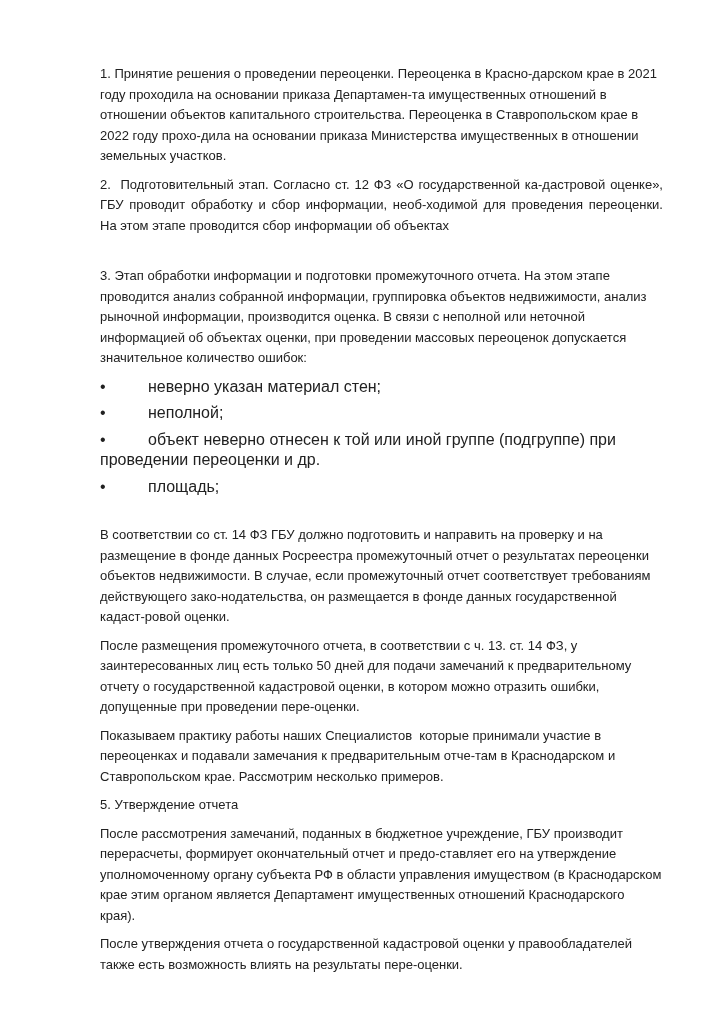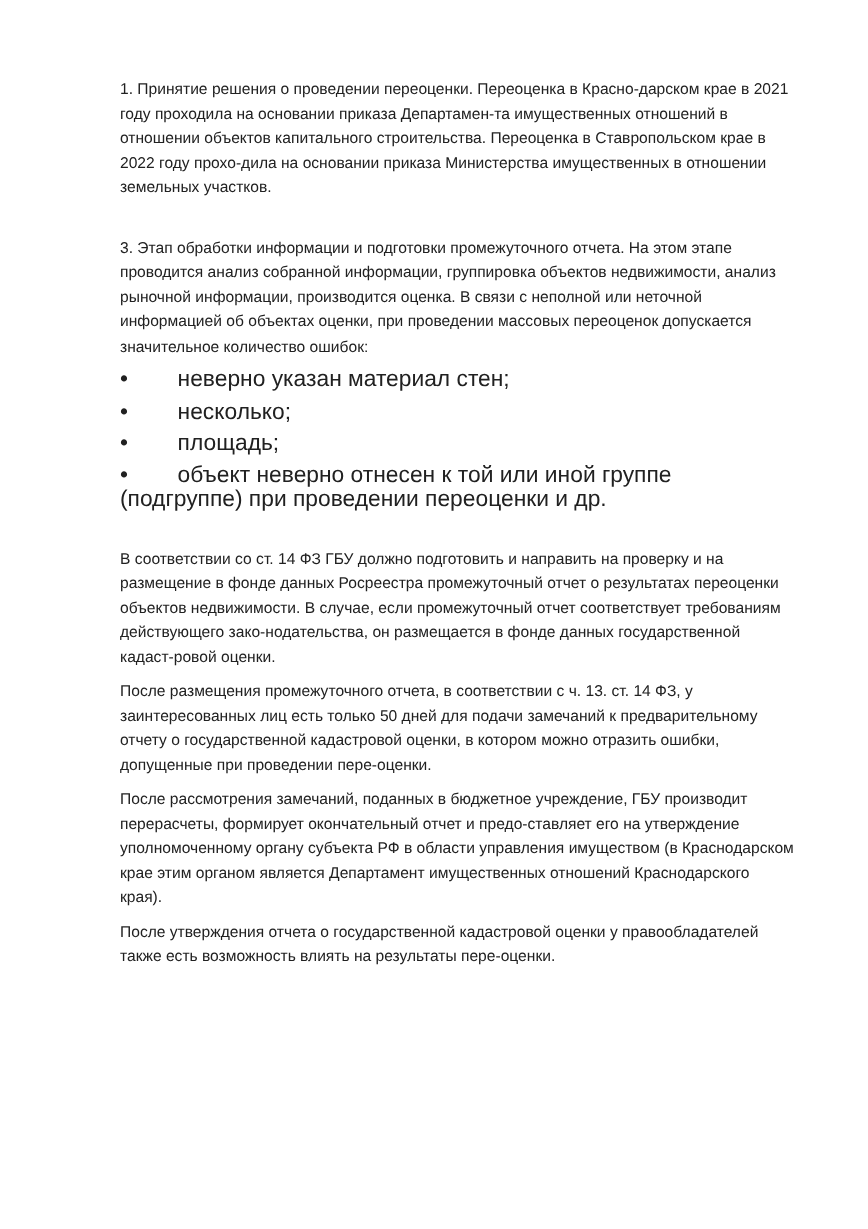--- a/index.html
+++ b/index.html
@@ -55,6 +55,7 @@
 <div class="page">
   <div class="content">
       <p class="para">1. Принятие решения о проведении переоценки. Переоценка в Красно-дарском крае в 2021 году проходила на основании приказа Департамен-та имущественных отношений в отношении объектов капитального строительства. Переоценка в Ставропольском крае в 2022 году прохо-дила на основании приказа Министерства имущественных в отношении земельных участков.</p>
+      <p class="para justify">2.  Подготовительный этап. Согласно ст. 12 ФЗ «О государственной ка-дастровой оценке», ГБУ проводит обработку и сбор информации, необ-ходимой для проведения переоценки. На этом этапе проводится сбор информации об объектах</p>
       <div class="spacer"></div>
       <p class="para">3. Этап обработки информации и подготовки промежуточного отчета. На этом этапе проводится анализ собранной информации, группировка объектов недвижимости, анализ рыночной информации, производится оценка. В связи с неполной или неточной информацией об объектах оценки, при проведении массовых переоценок допускается значительное количество ошибок:</p>
       <div class="bullet-item"><span class="bullet-glyph">•</span><span class="bullet-text">неверно указан материал стен;</span></div>

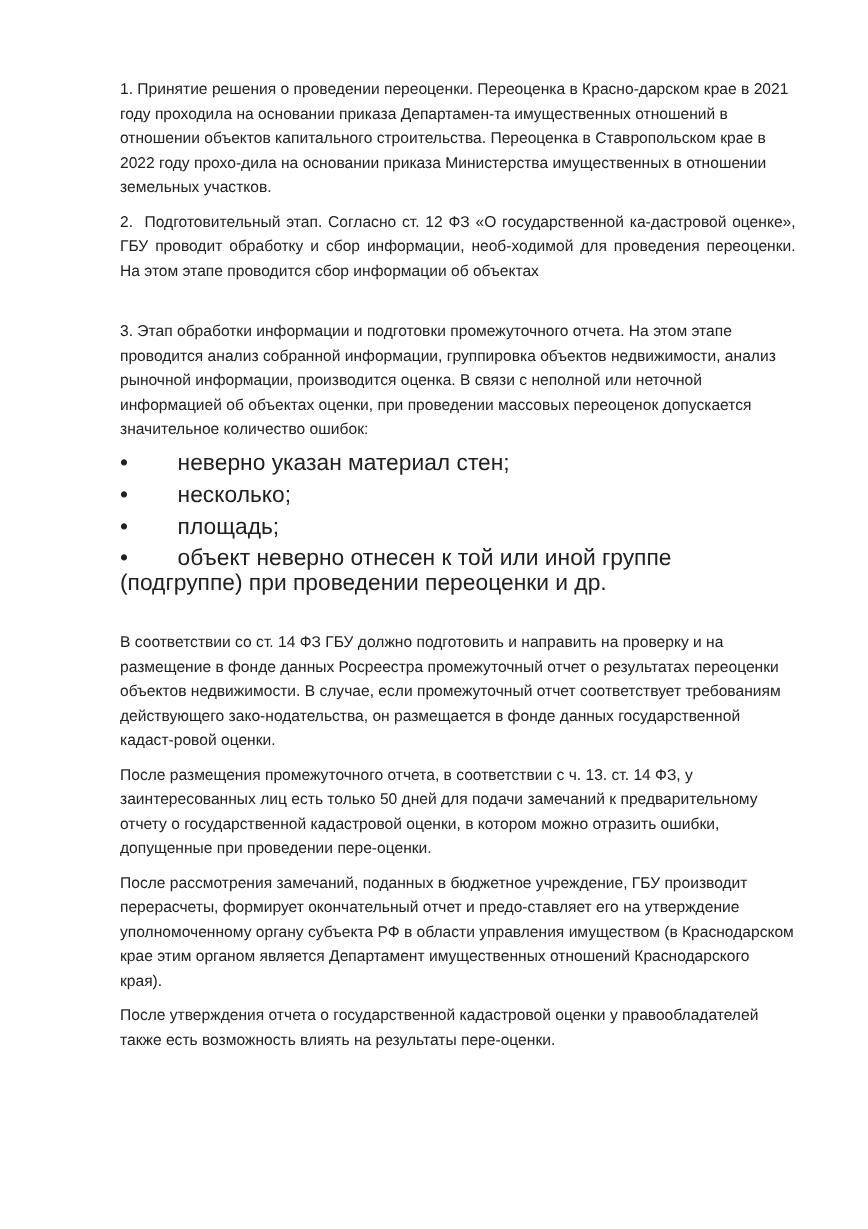--- a/index.html
+++ b/index.html
@@ -38,7 +38,7 @@
   }
   .bullet-item {
     margin: 0 0 6px 0;
-    font-size: 19px;
+    font-size: 16px;
     line-height: 20.5px;
   }
   .bullet-glyph {

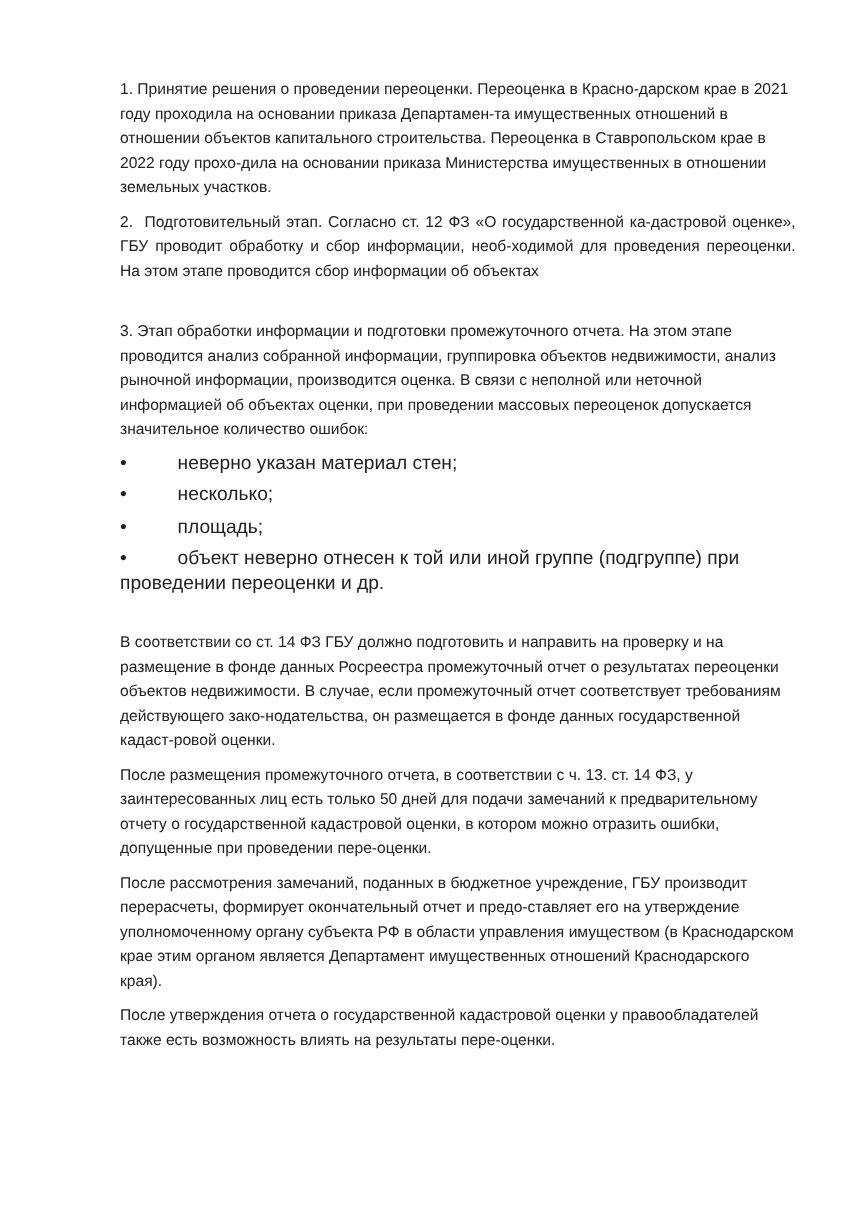--- a/index.html
+++ b/index.html
@@ -59,7 +59,7 @@
       <div class="spacer"></div>
       <p class="para">3. Этап обработки информации и подготовки промежуточного отчета. На этом этапе проводится анализ собранной информации, группировка объектов недвижимости, анализ рыночной информации, производится оценка. В связи с неполной или неточной информацией об объектах оценки, при проведении массовых переоценок допускается значительное количество ошибок:</p>
       <div class="bullet-item"><span class="bullet-glyph">•</span><span class="bullet-text">неверно указан материал стен;</span></div>
-      <div class="bullet-item"><span class="bullet-glyph">•</span><span class="bullet-text">несколько;</span></div>
+      <div class="bullet-item"><span class="bullet-glyph">•</span><span class="bullet-text">неполной;</span></div>
       <div class="bullet-item"><span class="bullet-glyph">•</span><span class="bullet-text">площадь;</span></div>
       <div class="bullet-item"><span class="bullet-glyph">•</span><span class="bullet-text">объект неверно отнесен к той или иной группе (подгруппе) при проведении переоценки и др.</span></div>
       <div class="spacer"></div>

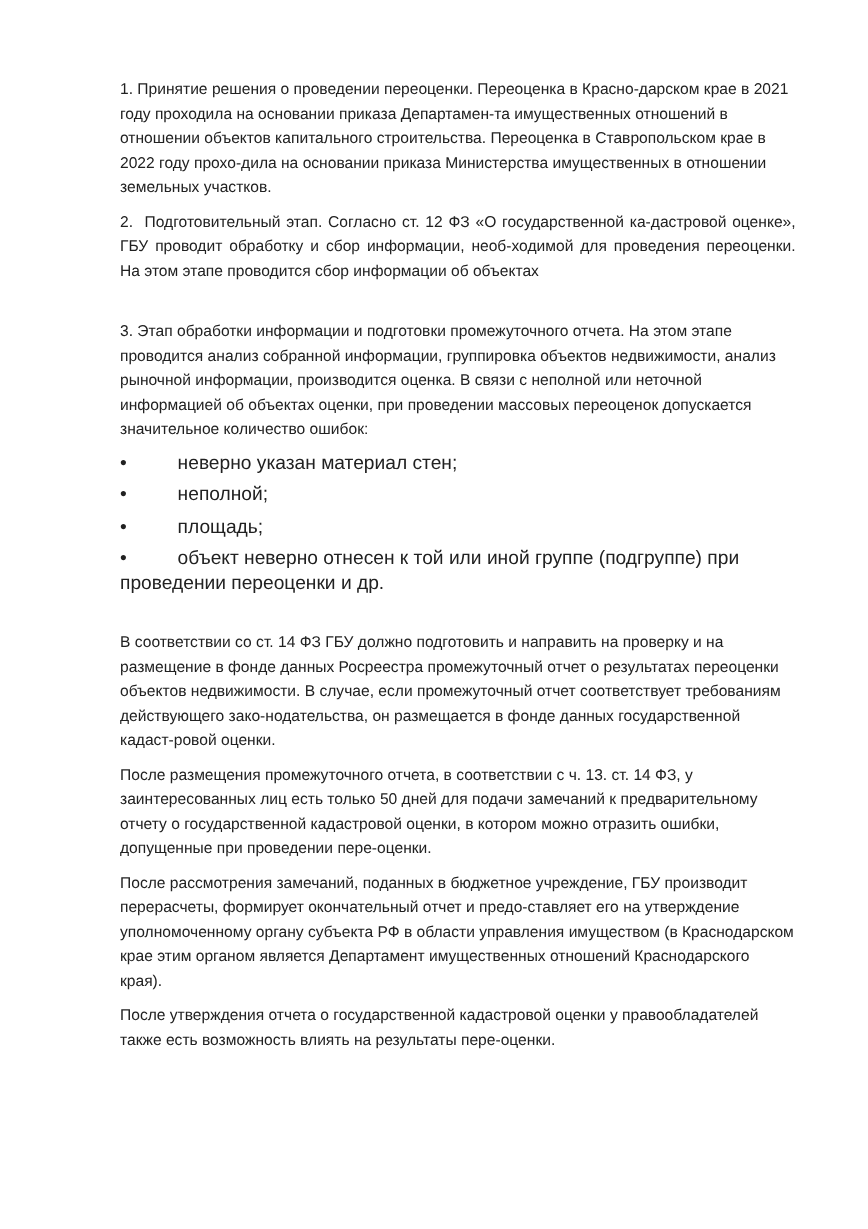--- a/index.html
+++ b/index.html
@@ -60,8 +60,8 @@
       <p class="para">3. Этап обработки информации и подготовки промежуточного отчета. На этом этапе проводится анализ собранной информации, группировка объектов недвижимости, анализ рыночной информации, производится оценка. В связи с неполной или неточной информацией об объектах оценки, при проведении массовых переоценок допускается значительное количество ошибок:</p>
       <div class="bullet-item"><span class="bullet-glyph">•</span><span class="bullet-text">неверно указан материал стен;</span></div>
       <div class="bullet-item"><span class="bullet-glyph">•</span><span class="bullet-text">неполной;</span></div>
+      <div class="bullet-item"><span class="bullet-glyph">•</span><span class="bullet-text">объект неверно отнесен к той или иной группе (подгруппе) при проведении переоценки и др.</span></div>
       <div class="bullet-item"><span class="bullet-glyph">•</span><span class="bullet-text">площадь;</span></div>
-      <div class="bullet-item"><span class="bullet-glyph">•</span><span class="bullet-text">объект неверно отнесен к той или иной группе (подгруппе) при проведении переоценки и др.</span></div>
       <div class="spacer"></div>
       <p class="para">В соответствии со ст. 14 ФЗ ГБУ должно подготовить и направить на проверку и на размещение в фонде данных Росреестра промежуточный отчет о результатах переоценки объектов недвижимости. В случае, если промежуточный отчет соответствует требованиям действующего зако-нодательства, он размещается в фонде данных государственной кадаст-ровой оценки.</p>
       <p class="para">После размещения промежуточного отчета, в соответствии с ч. 13. ст. 14 ФЗ, у заинтересованных лиц есть только 50 дней для подачи замечаний к предварительному отчету о государственной кадастровой оценки, в котором можно отразить ошибки, допущенные при проведении пере-оценки.</p>

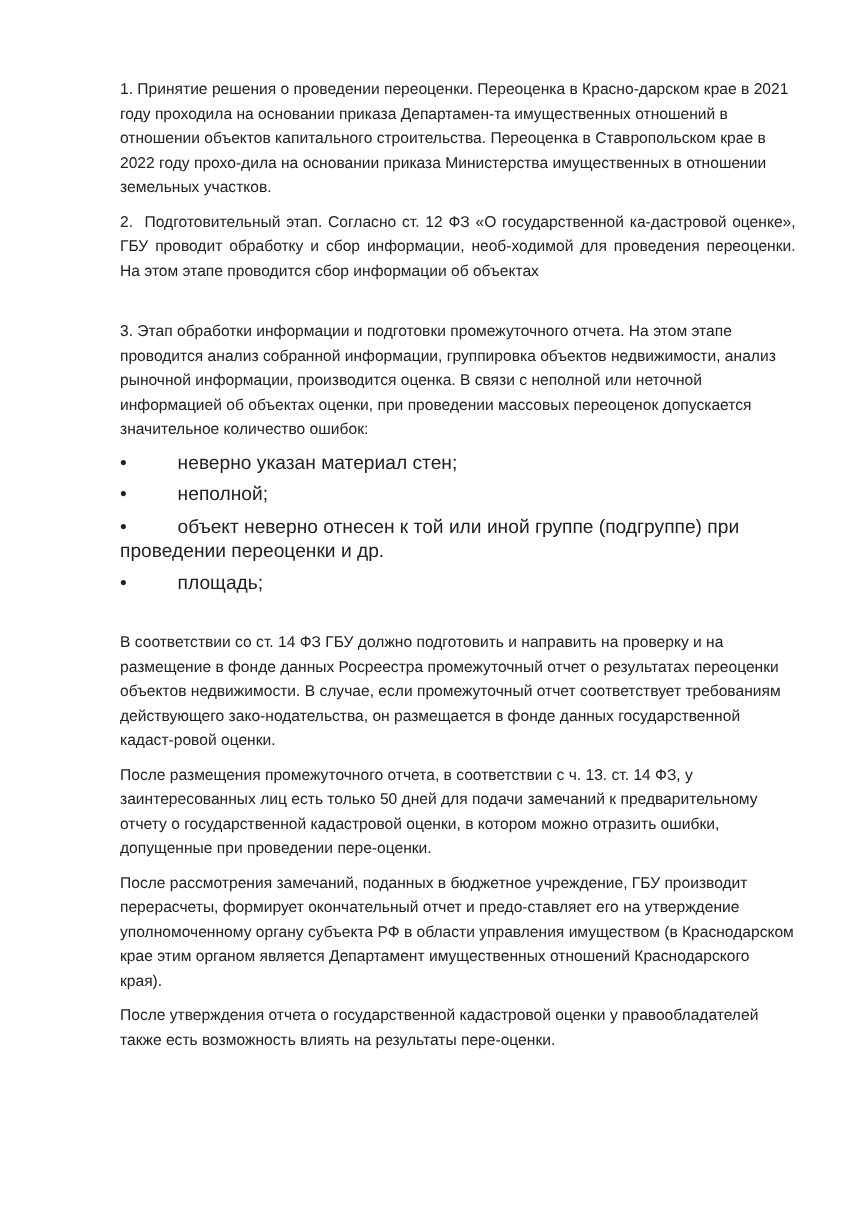--- a/index.html
+++ b/index.html
@@ -65,6 +65,7 @@
       <div class="spacer"></div>
       <p class="para">В соответствии со ст. 14 ФЗ ГБУ должно подготовить и направить на проверку и на размещение в фонде данных Росреестра промежуточный отчет о результатах переоценки объектов недвижимости. В случае, если промежуточный отчет соответствует требованиям действующего зако-нодательства, он размещается в фонде данных государственной кадаст-ровой оценки.</p>
       <p class="para">После размещения промежуточного отчета, в соответствии с ч. 13. ст. 14 ФЗ, у заинтересованных лиц есть только 50 дней для подачи замечаний к предварительному отчету о государственной кадастровой оценки, в котором можно отразить ошибки, допущенные при проведении пере-оценки.</p>
+      <p class="para">Показываем практику работы наших Специалистов  которые принимали участие в переоценках и подавали замечания к предварительным отче-там в Краснодарском и Ставропольском крае. Рассмотрим несколько примеров.</p>
       <p class="para">После рассмотрения замечаний, поданных в бюджетное учреждение, ГБУ производит перерасчеты, формирует окончательный отчет и предо-ставляет его на утверждение уполномоченному органу субъекта РФ в области управления имуществом (в Краснодарском крае этим органом является Департамент имущественных отношений Краснодарского края).</p>
       <p class="para">После утверждения отчета о государственной кадастровой оценки у правообладателей также есть возможность влиять на результаты пере-оценки.</p>
     </div>

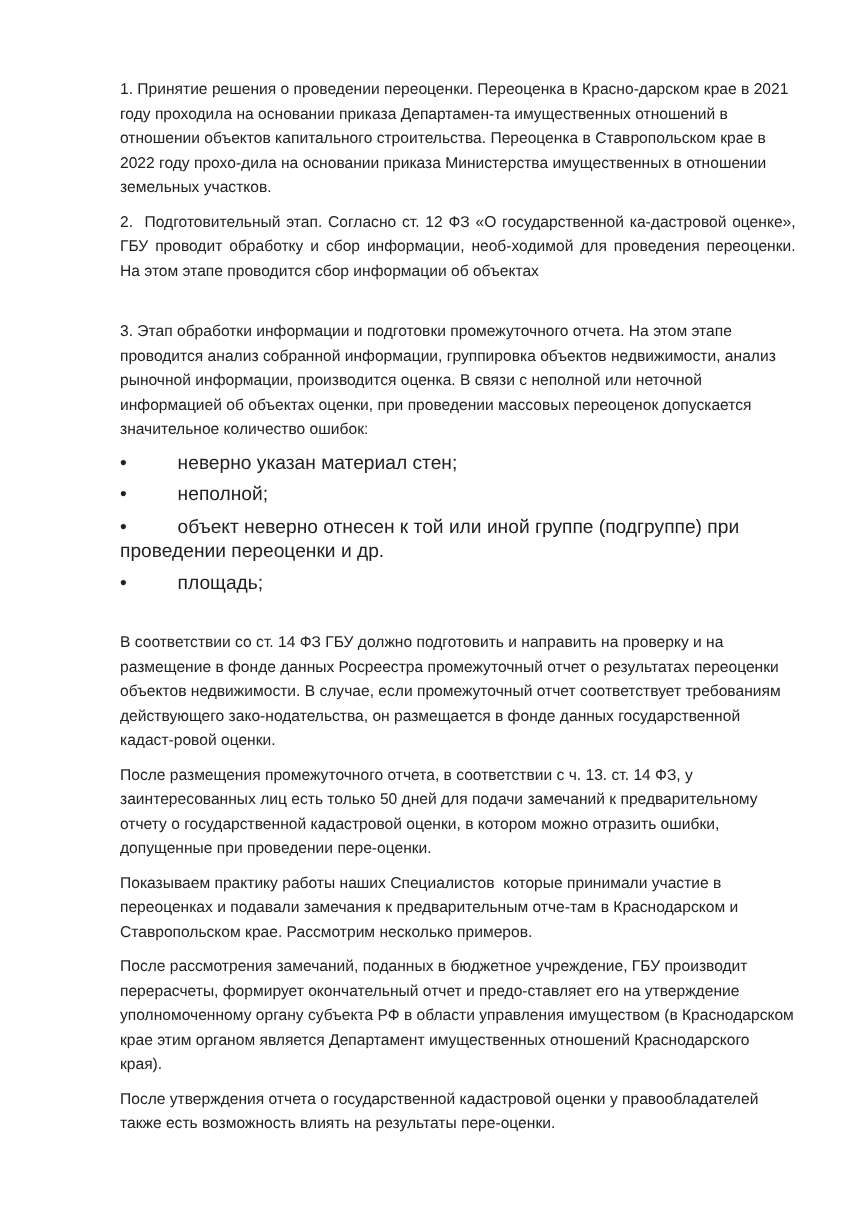--- a/index.html
+++ b/index.html
@@ -66,6 +66,7 @@
       <p class="para">В соответствии со ст. 14 ФЗ ГБУ должно подготовить и направить на проверку и на размещение в фонде данных Росреестра промежуточный отчет о результатах переоценки объектов недвижимости. В случае, если промежуточный отчет соответствует требованиям действующего зако-нодательства, он размещается в фонде данных государственной кадаст-ровой оценки.</p>
       <p class="para">После размещения промежуточного отчета, в соответствии с ч. 13. ст. 14 ФЗ, у заинтересованных лиц есть только 50 дней для подачи замечаний к предварительному отчету о государственной кадастровой оценки, в котором можно отразить ошибки, допущенные при проведении пере-оценки.</p>
       <p class="para">Показываем практику работы наших Специалистов  которые принимали участие в переоценках и подавали замечания к предварительным отче-там в Краснодарском и Ставропольском крае. Рассмотрим несколько примеров.</p>
+      <p class="para">5. Утверждение отчета</p>
       <p class="para">После рассмотрения замечаний, поданных в бюджетное учреждение, ГБУ производит перерасчеты, формирует окончательный отчет и предо-ставляет его на утверждение уполномоченному органу субъекта РФ в области управления имуществом (в Краснодарском крае этим органом является Департамент имущественных отношений Краснодарского края).</p>
       <p class="para">После утверждения отчета о государственной кадастровой оценки у правообладателей также есть возможность влиять на результаты пере-оценки.</p>
     </div>

